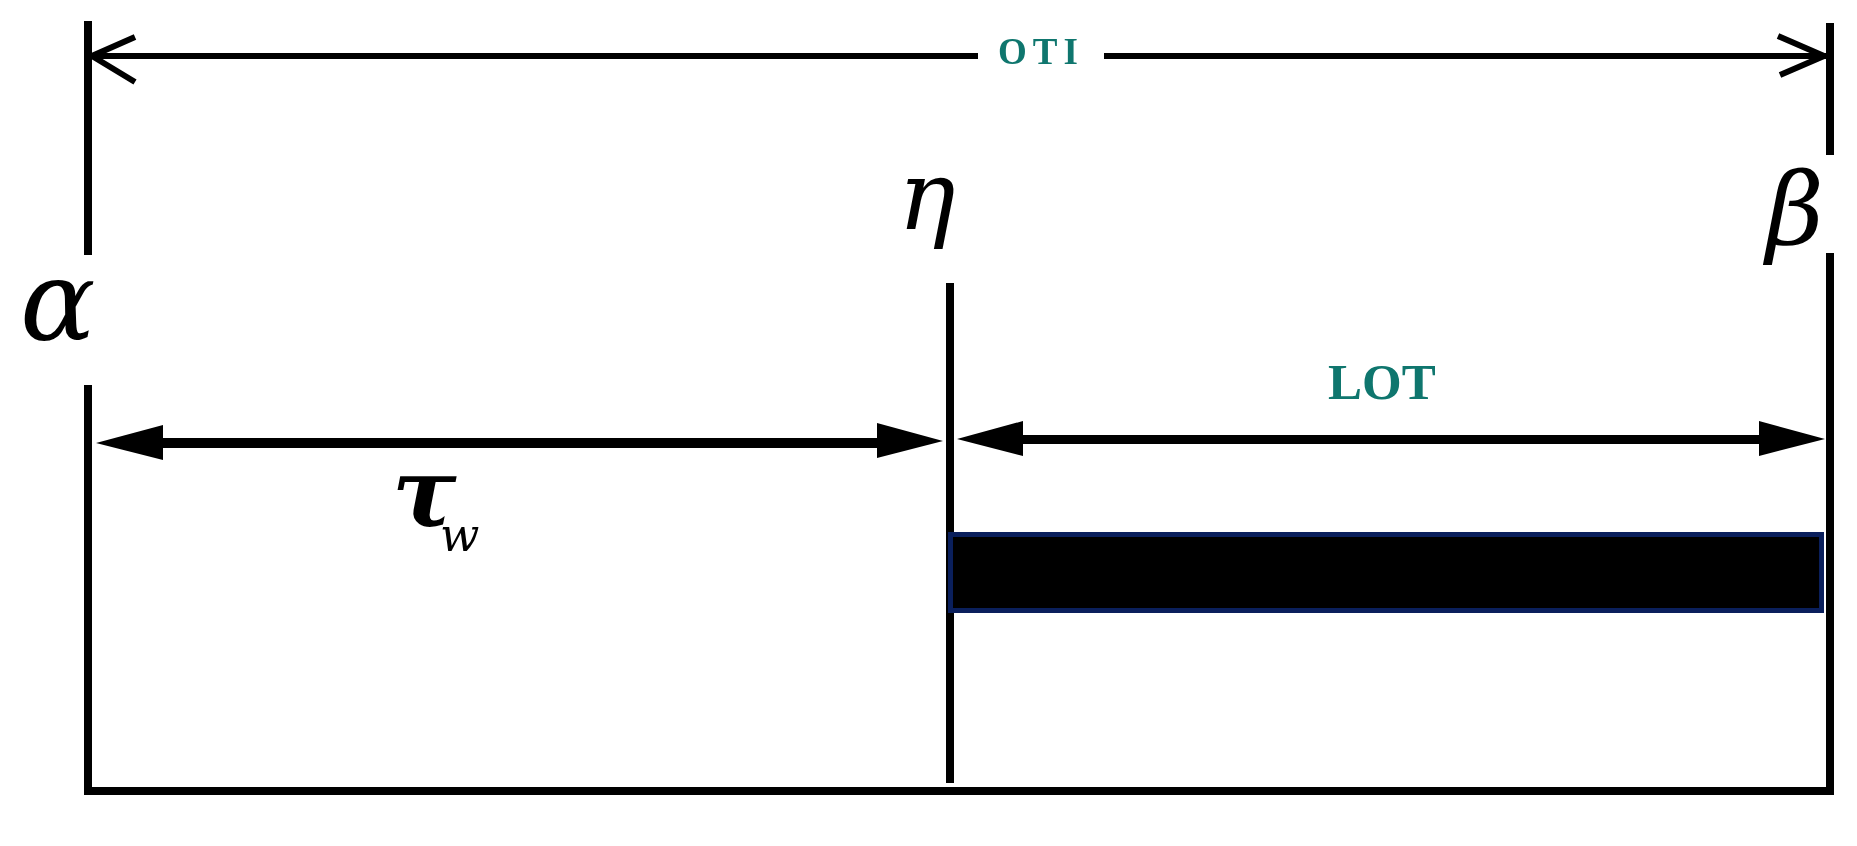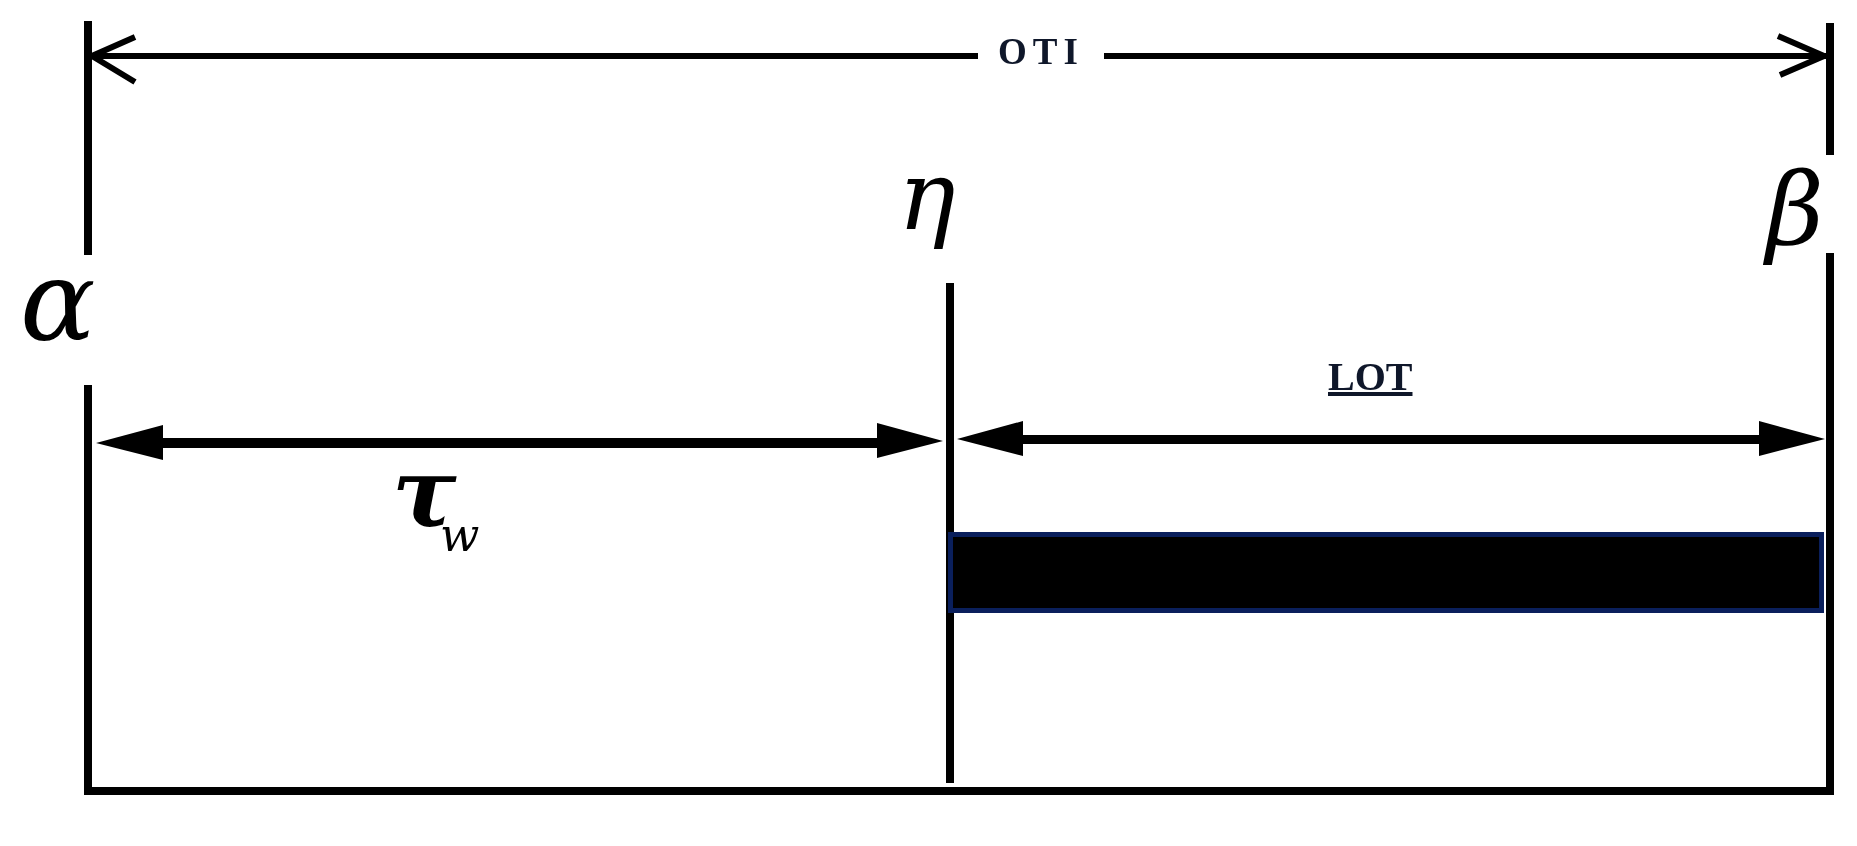--- a/index.html
+++ b/index.html
@@ -6,7 +6,7 @@
     body { width: 1857px; height: 846px; position: relative; overflow: hidden; }
     #diagram { position: absolute; left: 0; top: 0; width: 1857px; height: 846px; }
     .line { position: absolute; background: #000; }
-    .lbl-bold { position: absolute; font-family: "Liberation Serif", "DejaVu Serif", serif; font-weight: bold; color: #0f172a; white-space: nowrap; line-height: 1; text-align: center; }
+    .lbl-bold { position: absolute; font-family: "Liberation Serif", "DejaVu Serif", serif; font-weight: bold; color: #0f766e; white-space: nowrap; line-height: 1; text-align: center; }
     .greek { position: absolute; font-family: "DejaVu Serif", "Liberation Serif", serif; font-style: italic; color: #000; line-height: 1; white-space: nowrap; }
     .bar { position: absolute; background: #000; border: 5px solid #0a1f5c; box-sizing: border-box; }
     svg { position: absolute; left: 0; top: 0; }

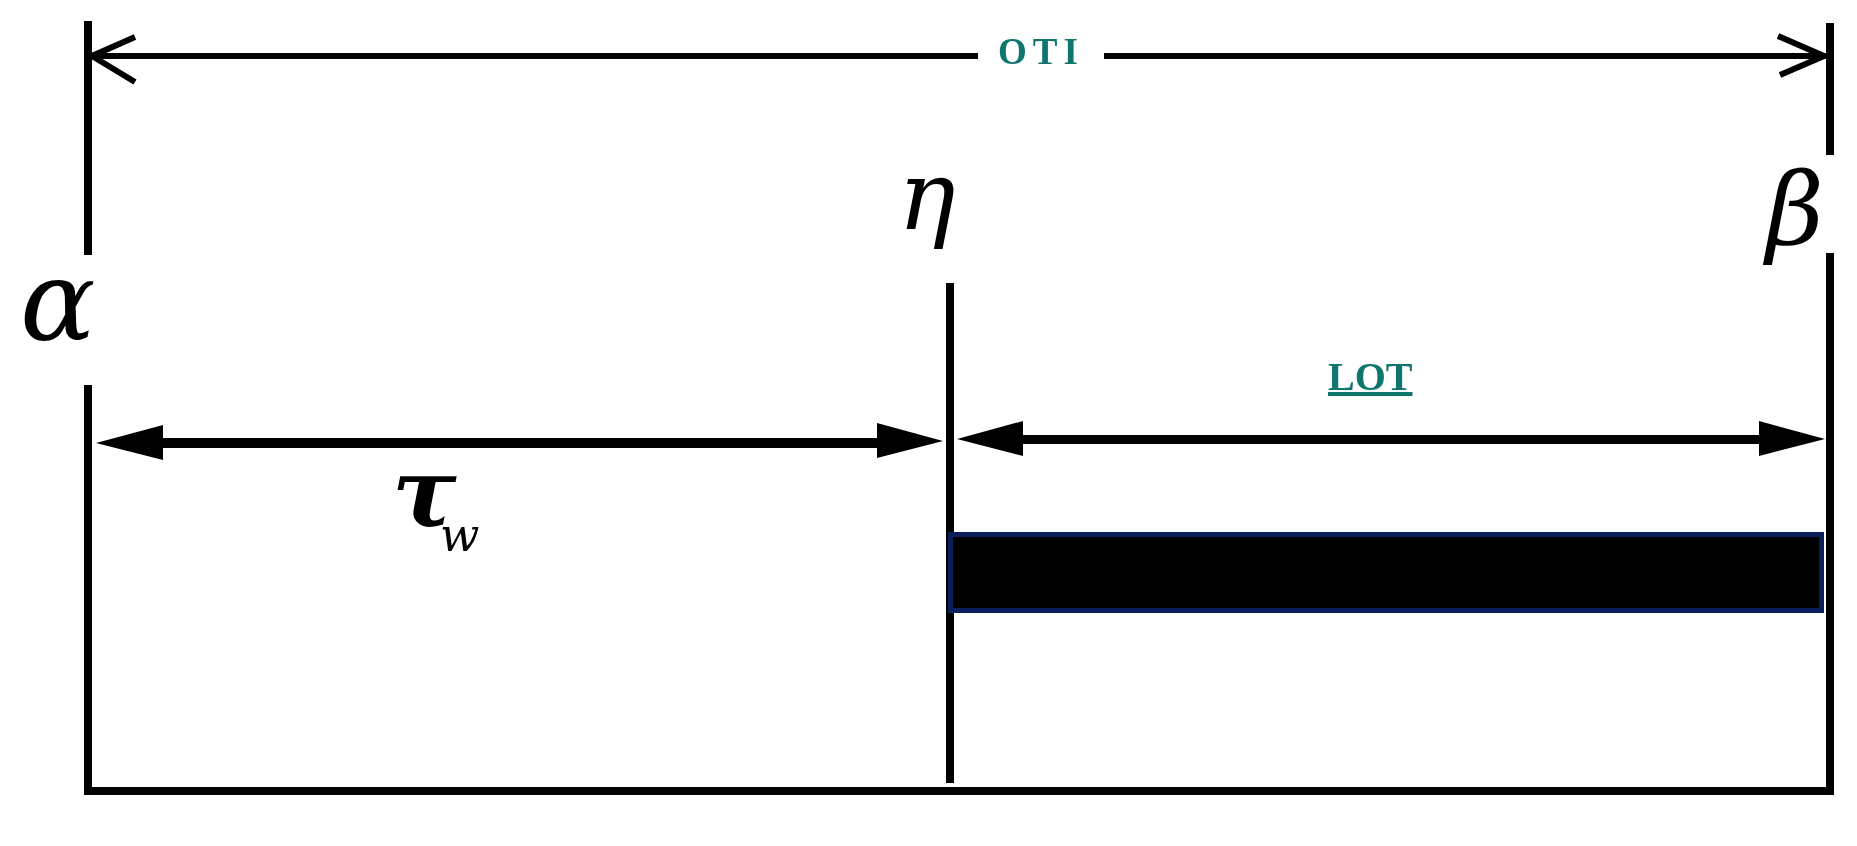--- a/index.html
+++ b/index.html
@@ -51,7 +51,7 @@
   <div class="lbl-bold" style="left:998px; top:33px; font-size:37px; letter-spacing:6px;">OTI</div>
 
 
-  <div class="lbl-bold" style="left:1328px; top:357px; font-size:40px;text-decoration:underline;">LOT</div>
+  <div class="lbl-bold" style="left:1328px; top:357px; font-size:51px;">LOT</div>
 
   <div class="greek" style="left:20px; top:245px; font-size:112px;">α</div>
 

